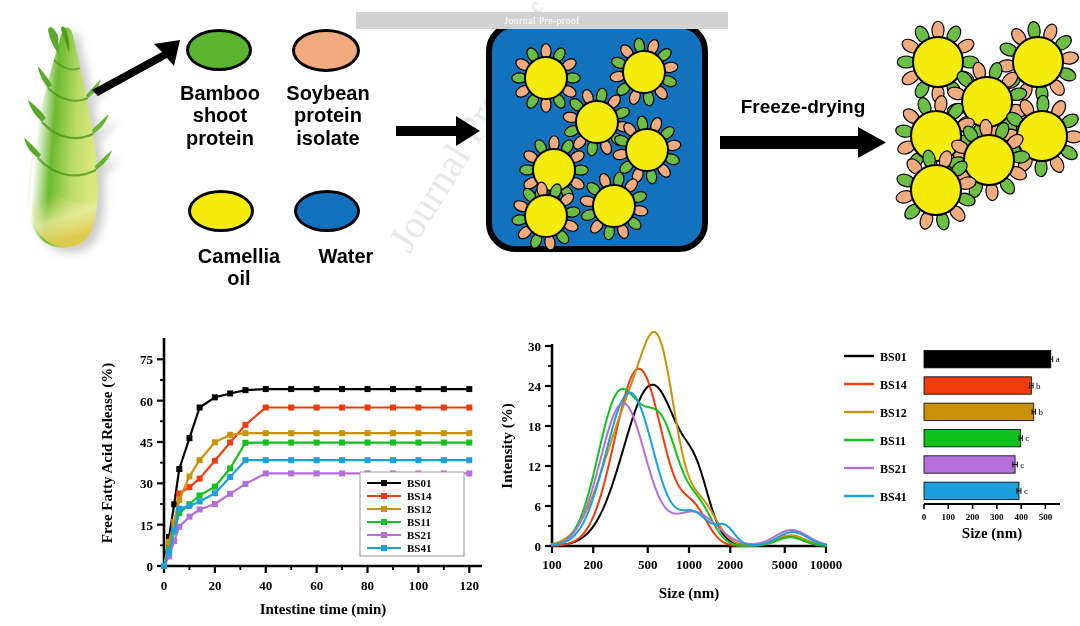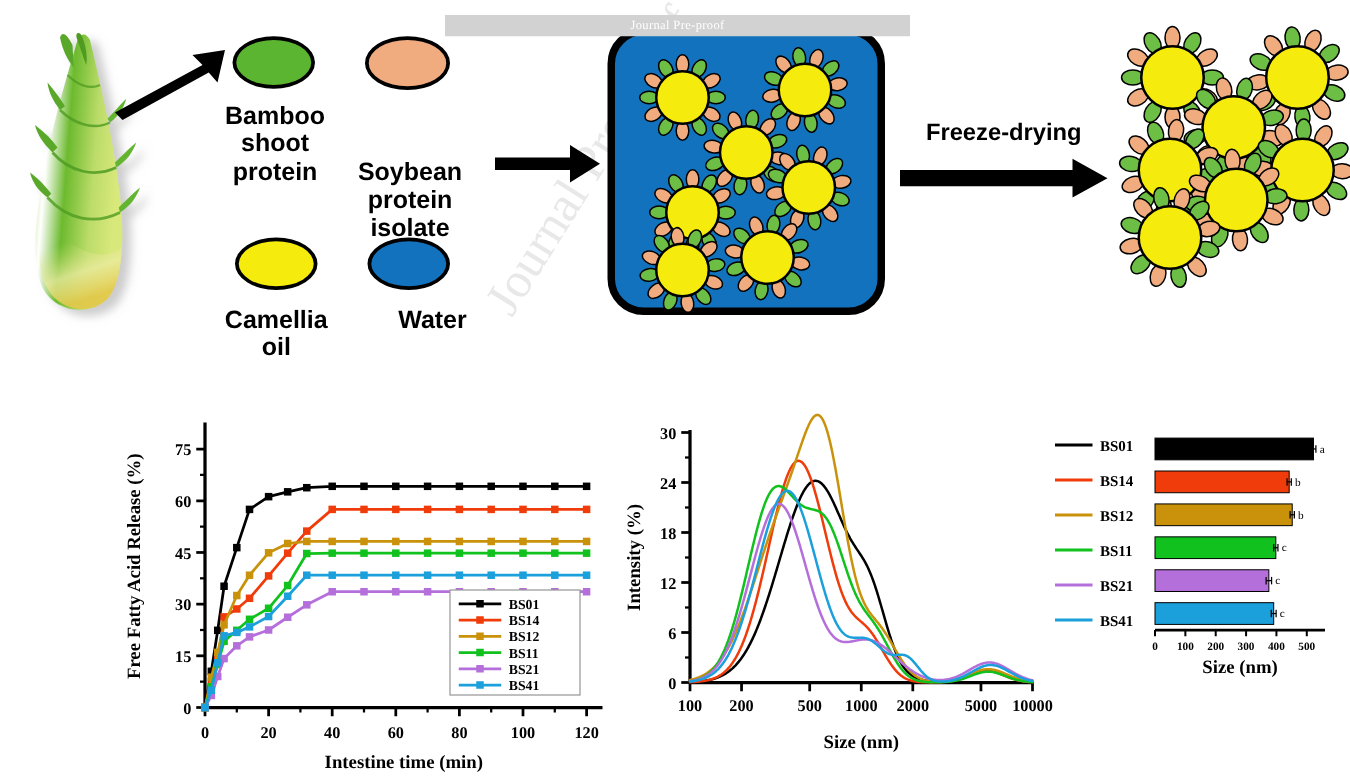--- a/index.html
+++ b/index.html
@@ -145,7 +145,7 @@
   </div>
 
   <div class="oval" style="left:292px;top:29px;width:68px;height:43px;background:#f0ab7f;z-index:6;"></div>
-  <div class="flow-label ingredient-label" style="left:278px;top:82px;width:100px;z-index:6;margin-top:45px;">
+  <div class="flow-label ingredient-label" style="left:278px;top:82px;width:100px;z-index:6;">
     <div>Soybean</div>
     <div>protein</div>
     <div>isolate</div>

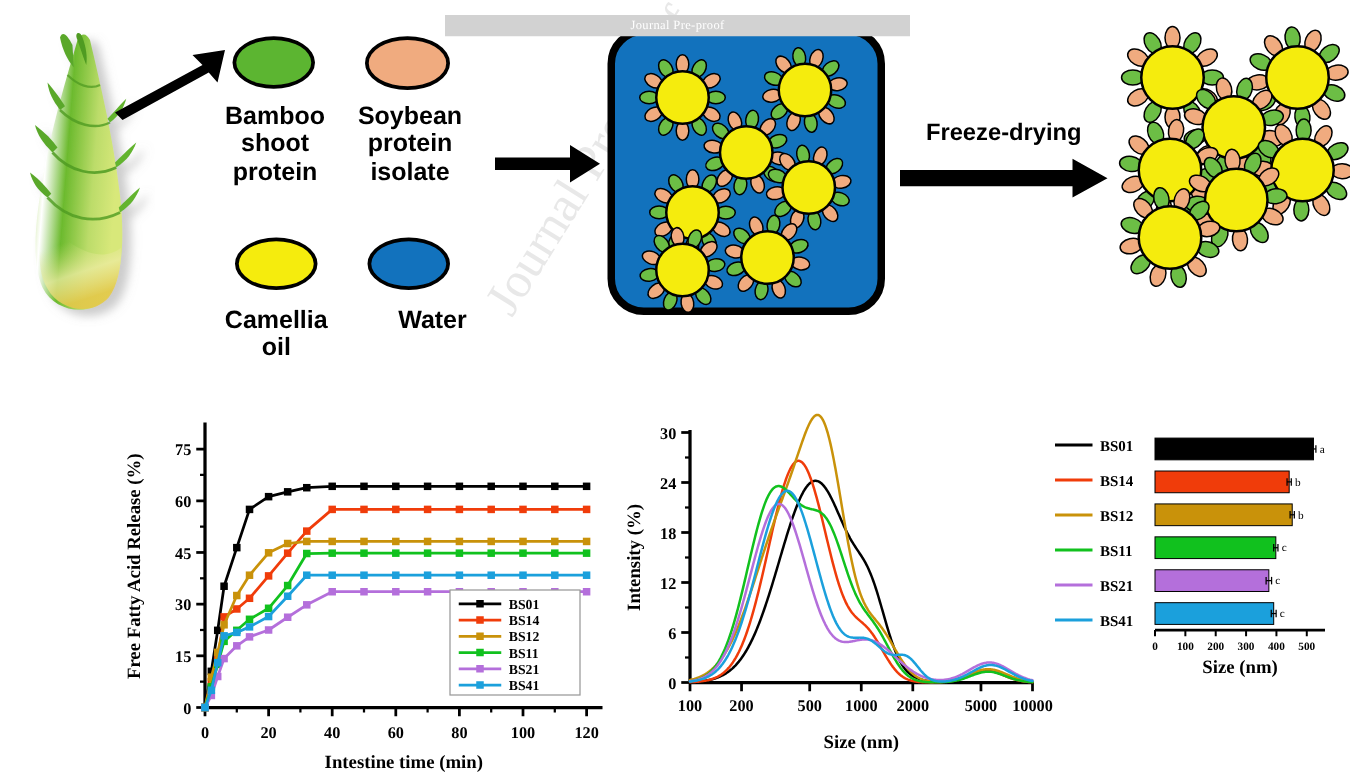--- a/index.html
+++ b/index.html
@@ -152,7 +152,7 @@
   </div>
 
   <div class="oval" style="left:188px;top:190px;width:66px;height:42px;background:#f5ec0d;z-index:6;"></div>
-  <div class="flow-label ingredient-label" style="left:171px;top:245px;width:100px;z-index:6;">
+  <div class="flow-label ingredient-label" style="left:189px;top:245px;width:100px;z-index:6;">
     <div>Camellia</div>
     <div>oil</div>
   </div>

